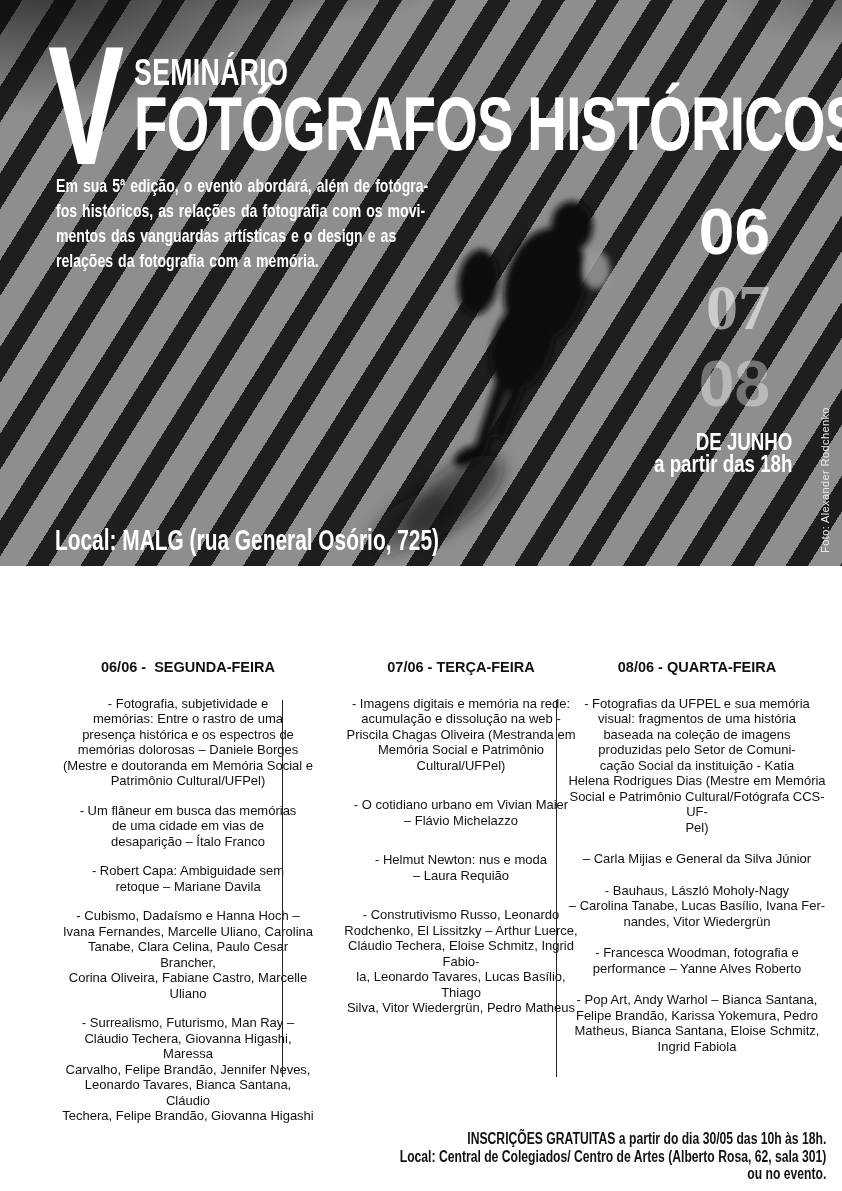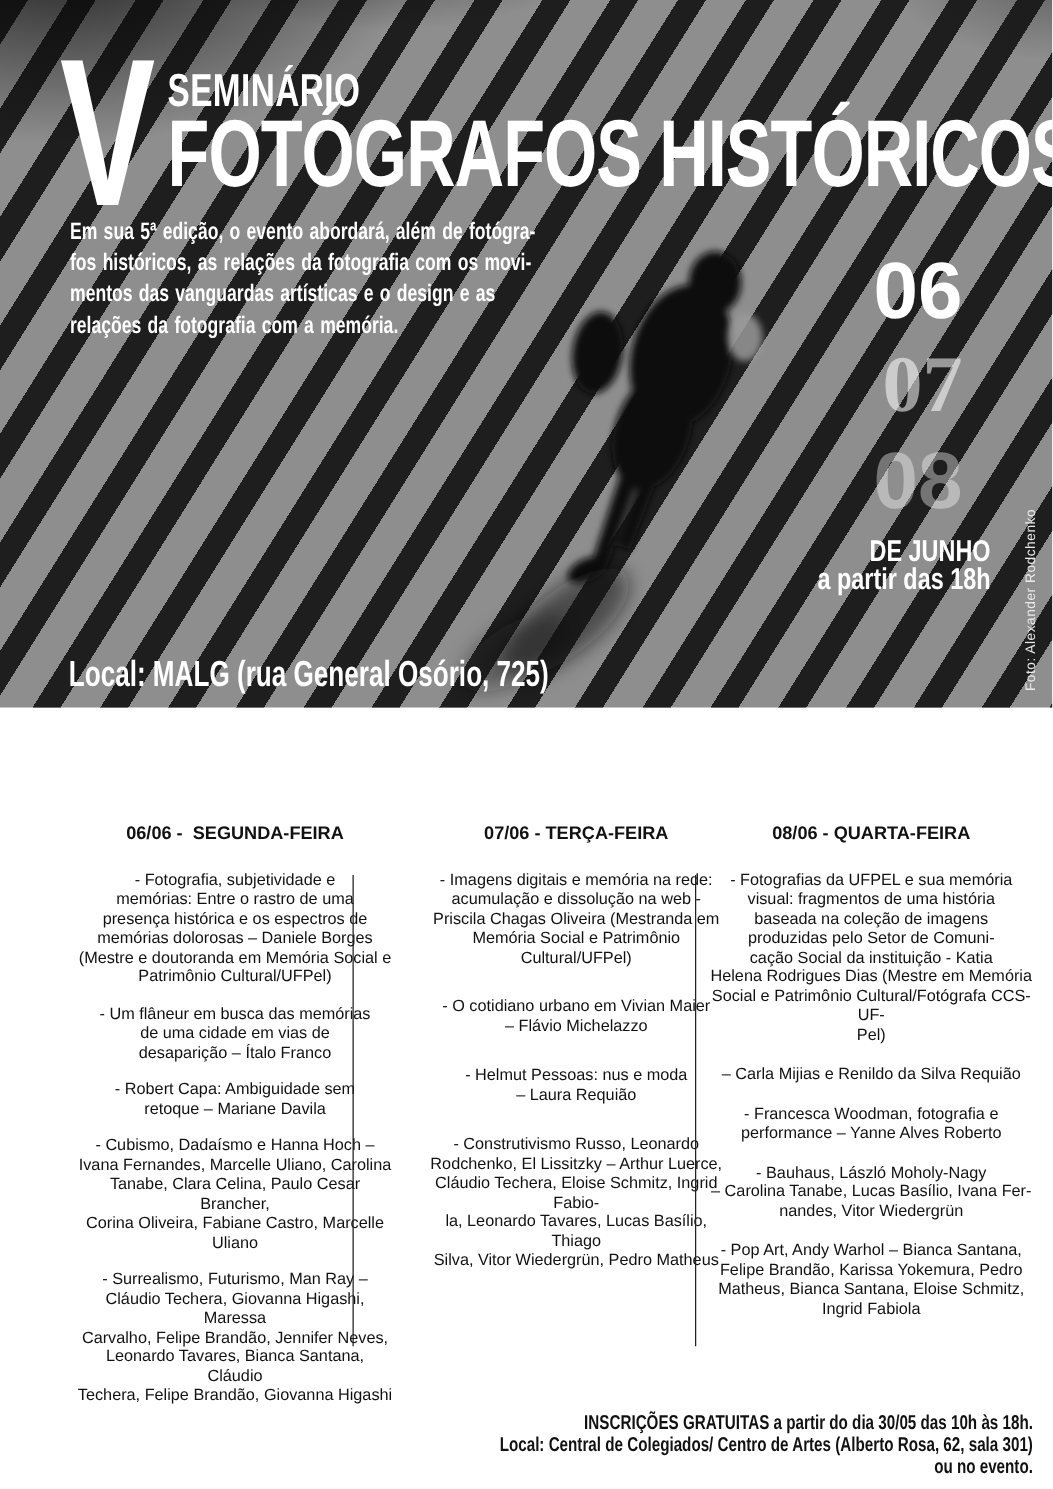--- a/index.html
+++ b/index.html
@@ -180,7 +180,7 @@
 Memória Social e Patrimônio Cultural/UFPel)</span></div>
     <div class="item"><b>- O cotidiano urbano em Vivian Maier
 </b><span>– Flávio Michelazzo</span></div>
-    <div class="item"><b>- Helmut Pessoas: nus e moda
+    <div class="item"><b>- Helmut Newton: nus e moda
 </b><span>– Laura Requião</span></div>
     <div class="item"><b>- Construtivismo Russo, Leonardo
 Rodchenko, El Lissitzky – </b><span>Arthur Luerce,

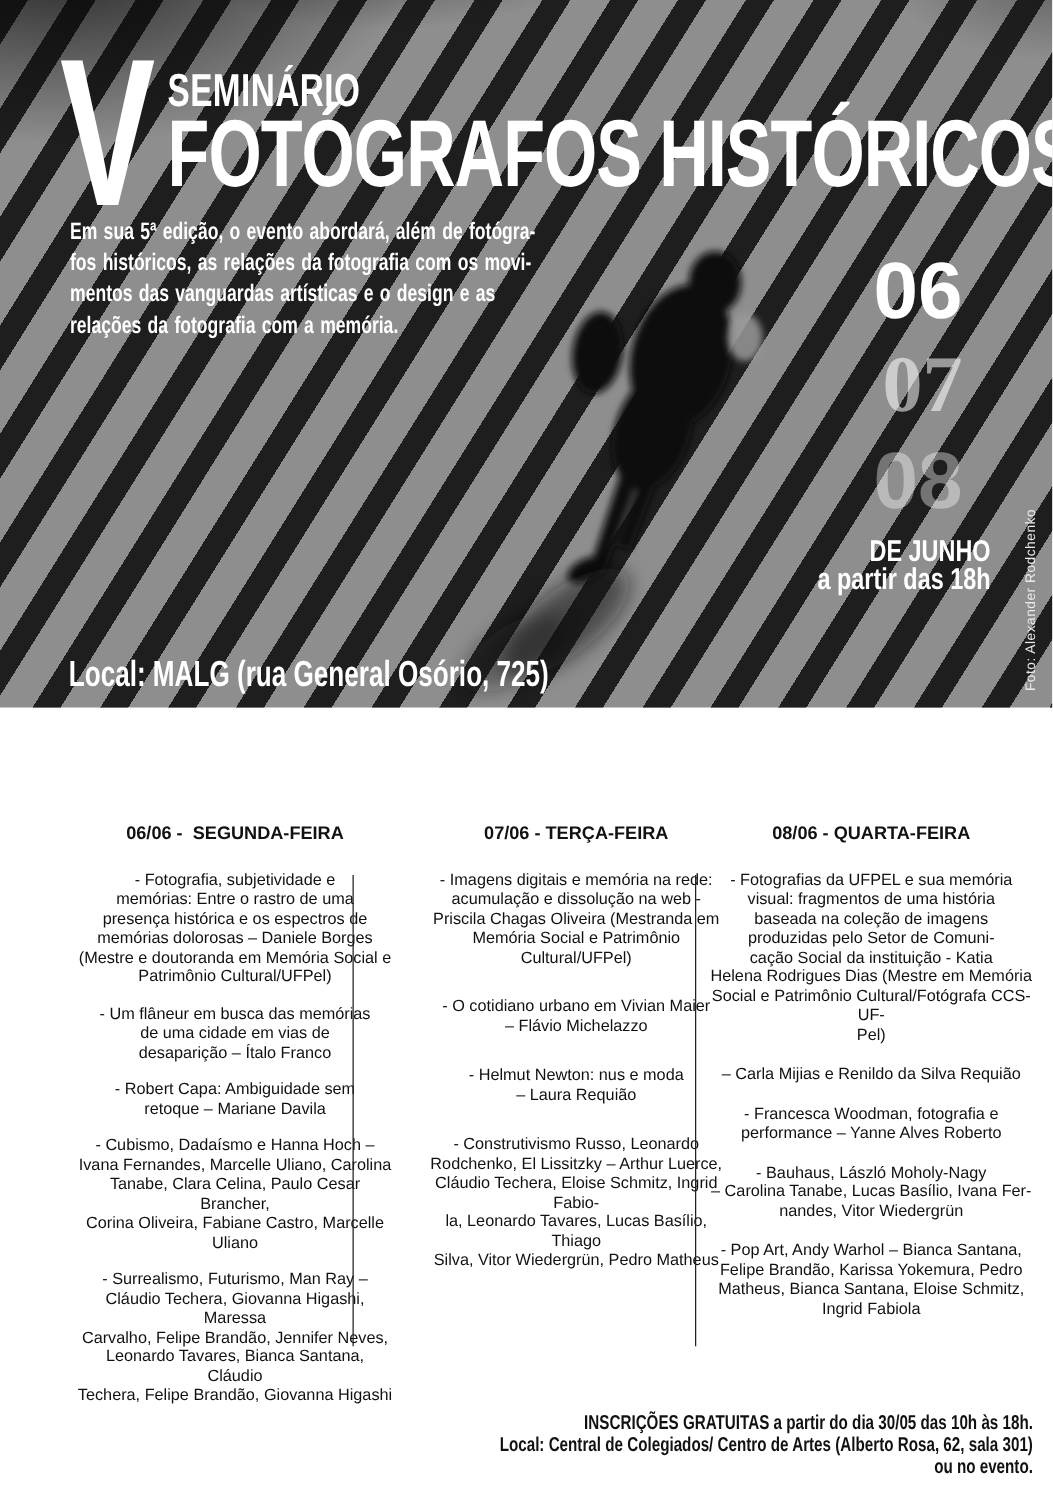--- a/index.html
+++ b/index.html
@@ -201,7 +201,7 @@
 Helena Rodrigues Dias (Mestre em Memória
 Social e Patrimônio Cultural/Fotógrafa CCS-UF-
 Pel)</span></div>
-    <div class="item"><span>– Carla Mijias e Renildo da Silva Requião</span></div>
+    <div class="item"><span>– Carla Mijias e General da Silva Júnior</span></div>
     <div class="item"><b>- Francesca Woodman, fotografia e
 performance – </b><span>Yanne Alves Roberto</span></div>
     <div class="item"><b>- Bauhaus, László Moholy-Nagy

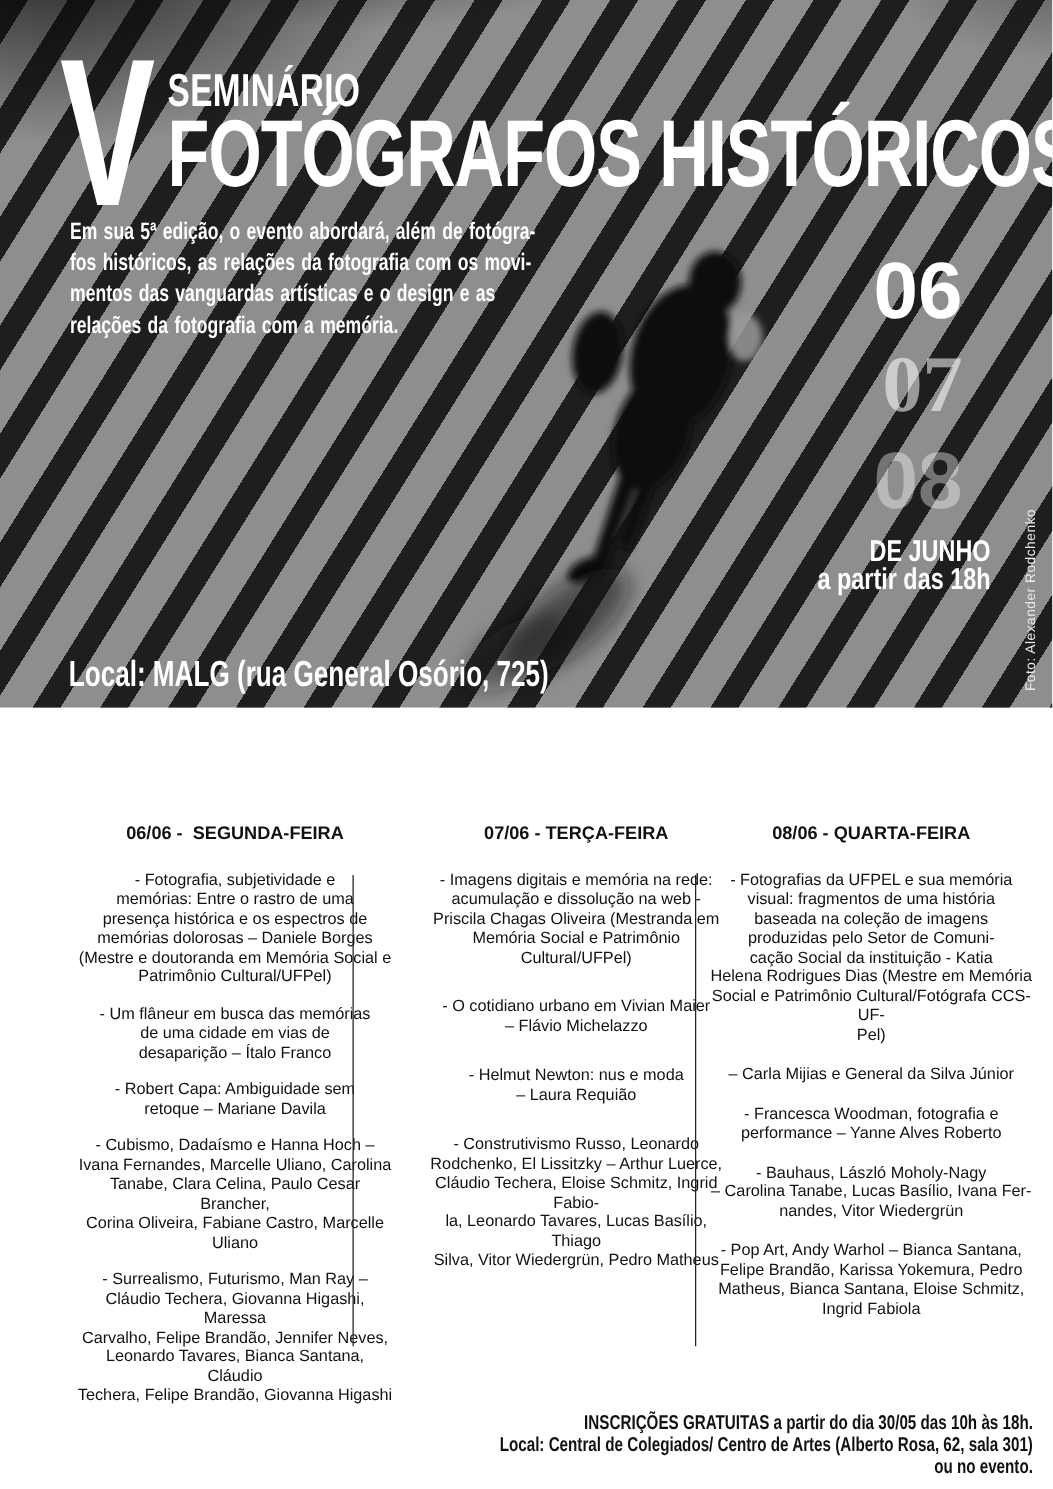--- a/index.html
+++ b/index.html
@@ -202,11 +202,11 @@
 Social e Patrimônio Cultural/Fotógrafa CCS-UF-
 Pel)</span></div>
     <div class="item"><span>– Carla Mijias e General da Silva Júnior</span></div>
-    <div class="item"><b>- Francesca Woodman, fotografia e
-performance – </b><span>Yanne Alves Roberto</span></div>
     <div class="item"><b>- Bauhaus, László Moholy-Nagy
 </b><span>– Carolina Tanabe, Lucas Basílio, Ivana Fer-
 nandes, Vitor Wiedergrün</span></div>
+    <div class="item"><b>- Francesca Woodman, fotografia e
+performance – </b><span>Yanne Alves Roberto</span></div>
     <div class="item"><b>- Pop Art, Andy Warhol – </b><span>Bianca Santana,
 Felipe Brandão, Karissa Yokemura, Pedro
 Matheus, Bianca Santana, Eloise Schmitz,

